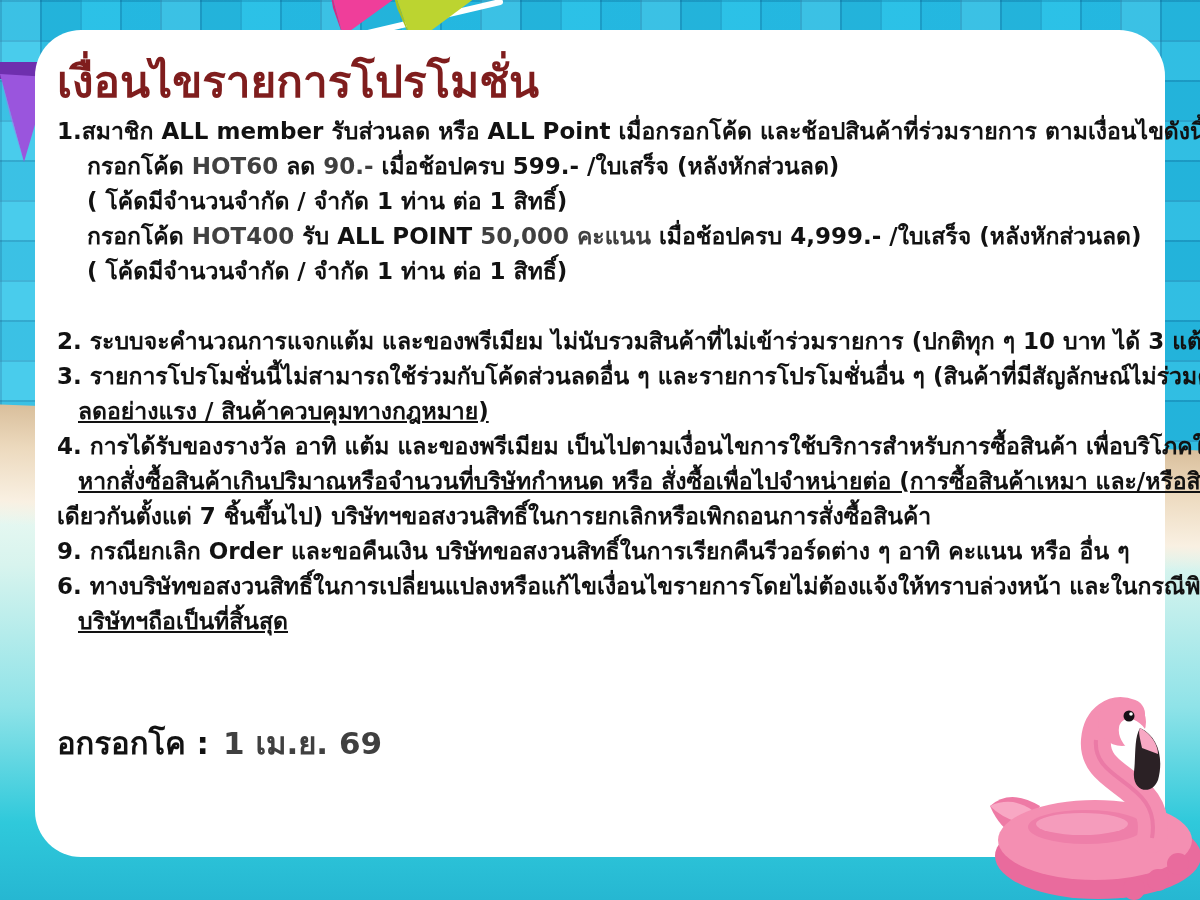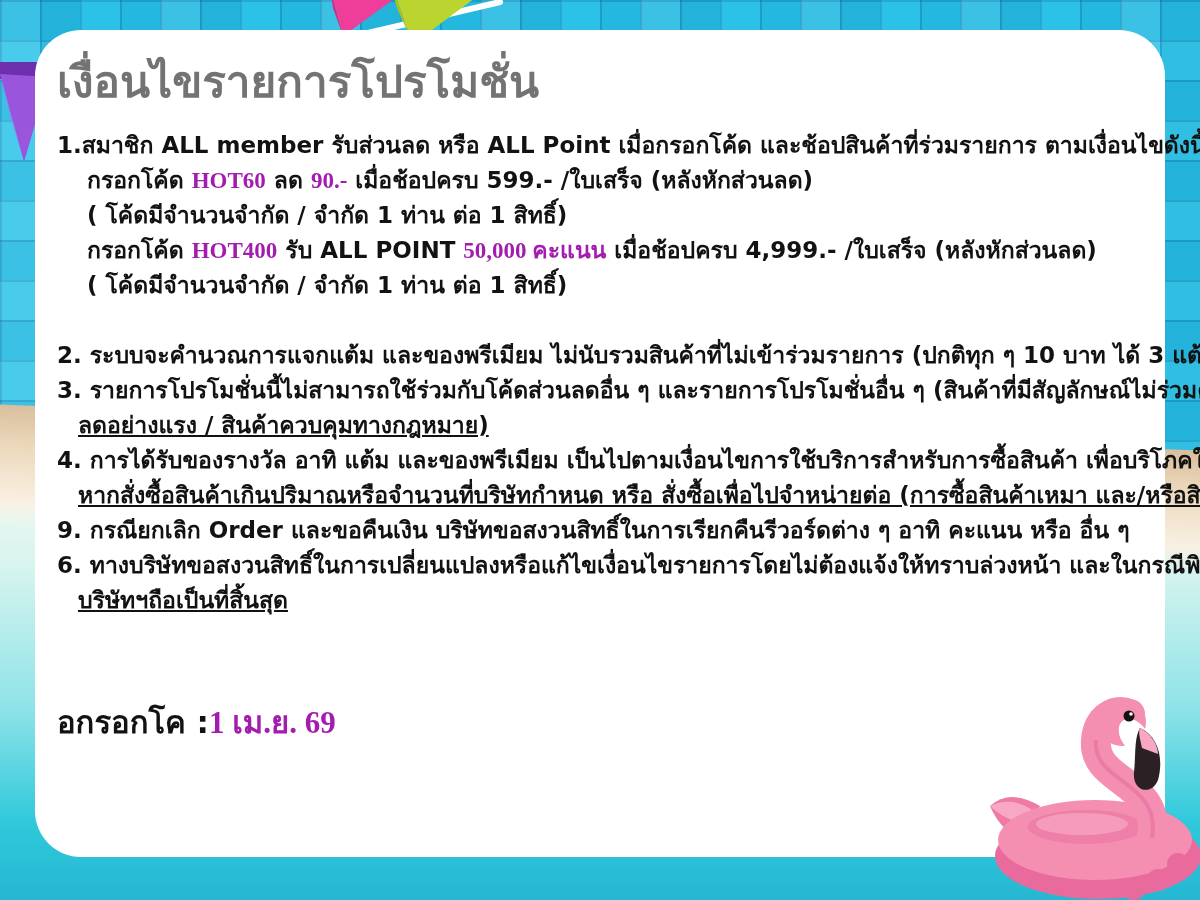--- a/index.html
+++ b/index.html
@@ -39,7 +39,7 @@
     color:#121212;
   }
   .card h1{
-    margin:0;font-size:44px;line-height:52px;font-weight:800;color:#737373;
+    margin:0;font-size:44px;line-height:52px;font-weight:800;color:#7f1d1d;
     letter-spacing:0;
   }
   .body{margin-top:20px;}

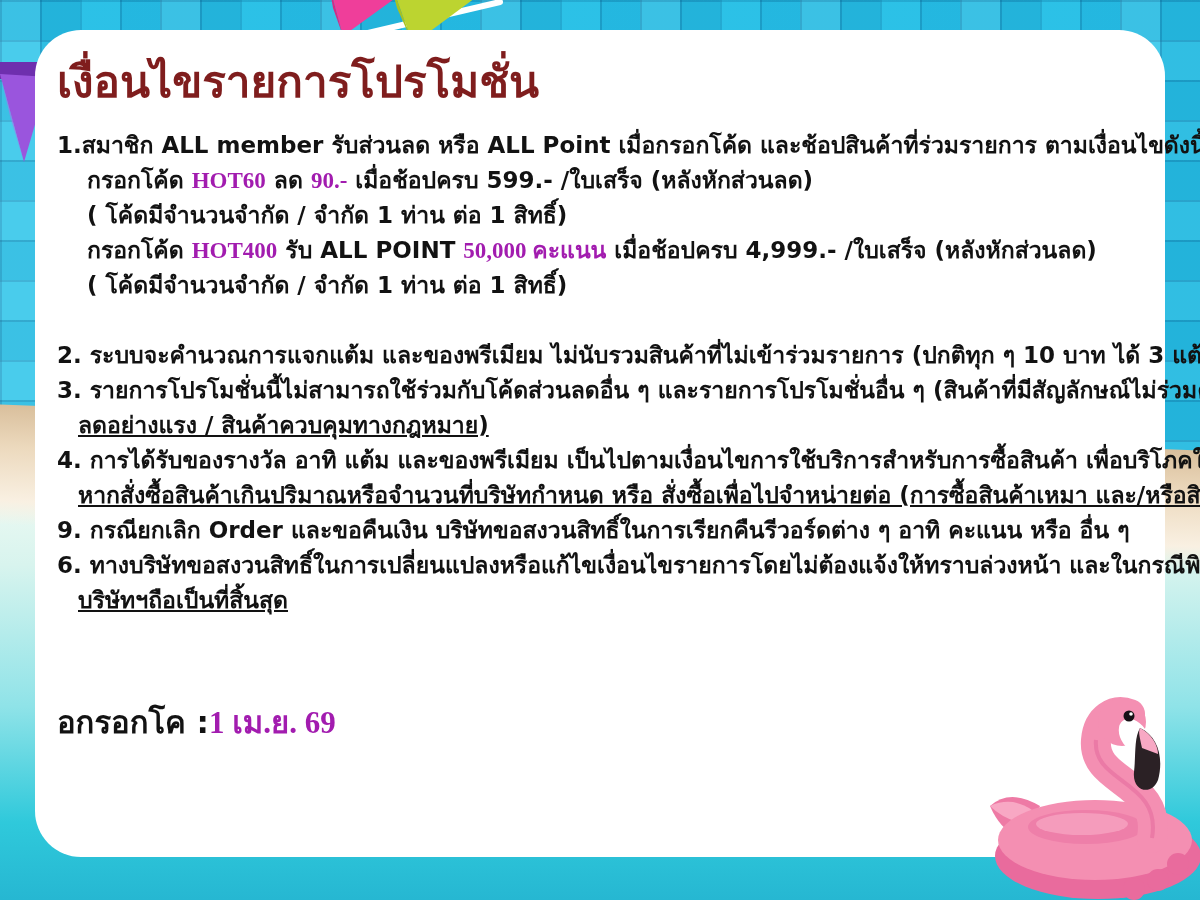--- a/index.html
+++ b/index.html
@@ -42,7 +42,7 @@
     margin:0;font-size:44px;line-height:52px;font-weight:800;color:#7f1d1d;
     letter-spacing:0;
   }
-  .body{margin-top:20px;}
+  .body{margin-top:6px;}
   .line{
     margin:0;font-size:23px;line-height:35px;font-weight:700;color:#121212;
     white-space:nowrap;

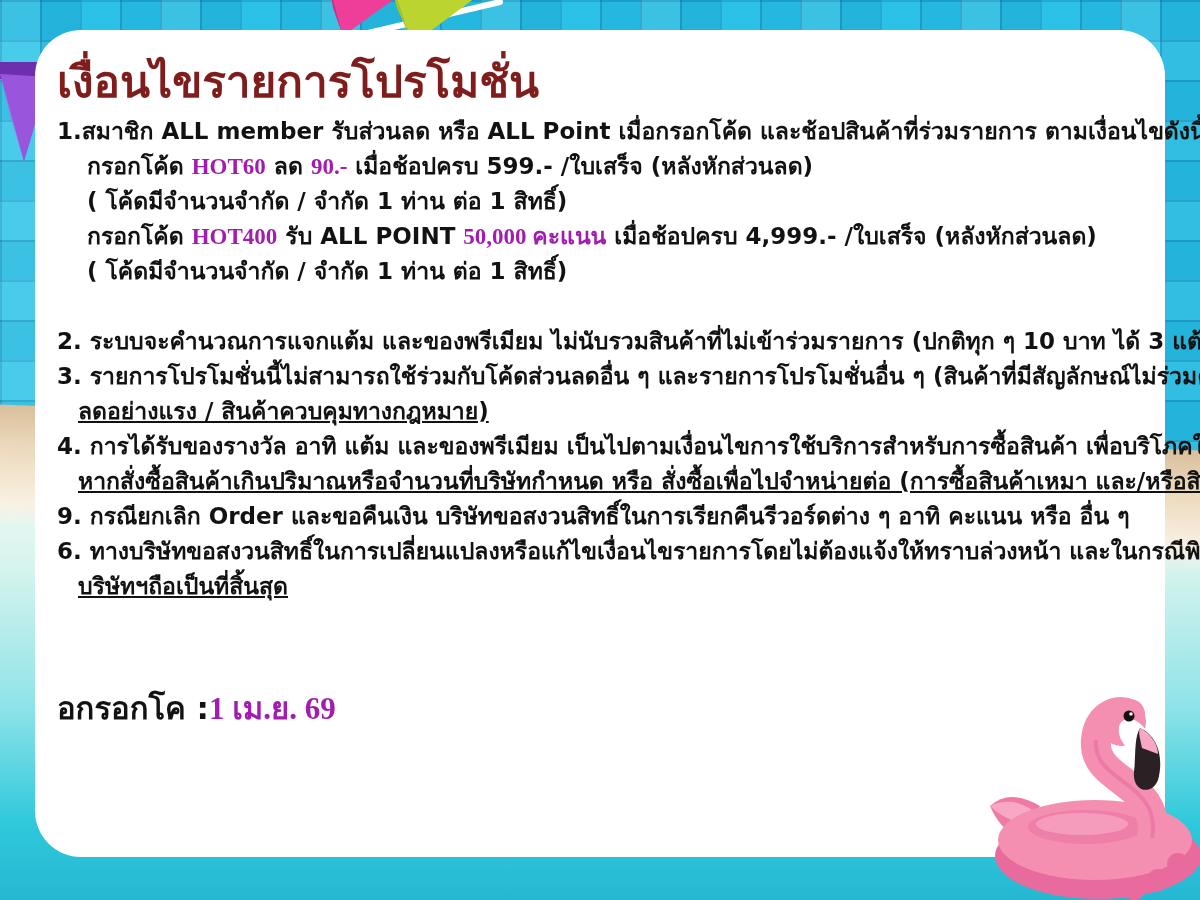--- a/index.html
+++ b/index.html
@@ -50,7 +50,7 @@
   .ind1{padding-left:30px;}   
   .ind2{padding-left:21px;text-decoration:underline;}   
   .gap-before{margin-top:35px;}
-  .red{color:#a21caf;font-family:Liberation Serif, serif;}
+  .red{color:#404040;}
   .footer{
     margin-top:85px;font-size:31px;line-height:38px;font-weight:800;color:#121212;
     white-space:nowrap;

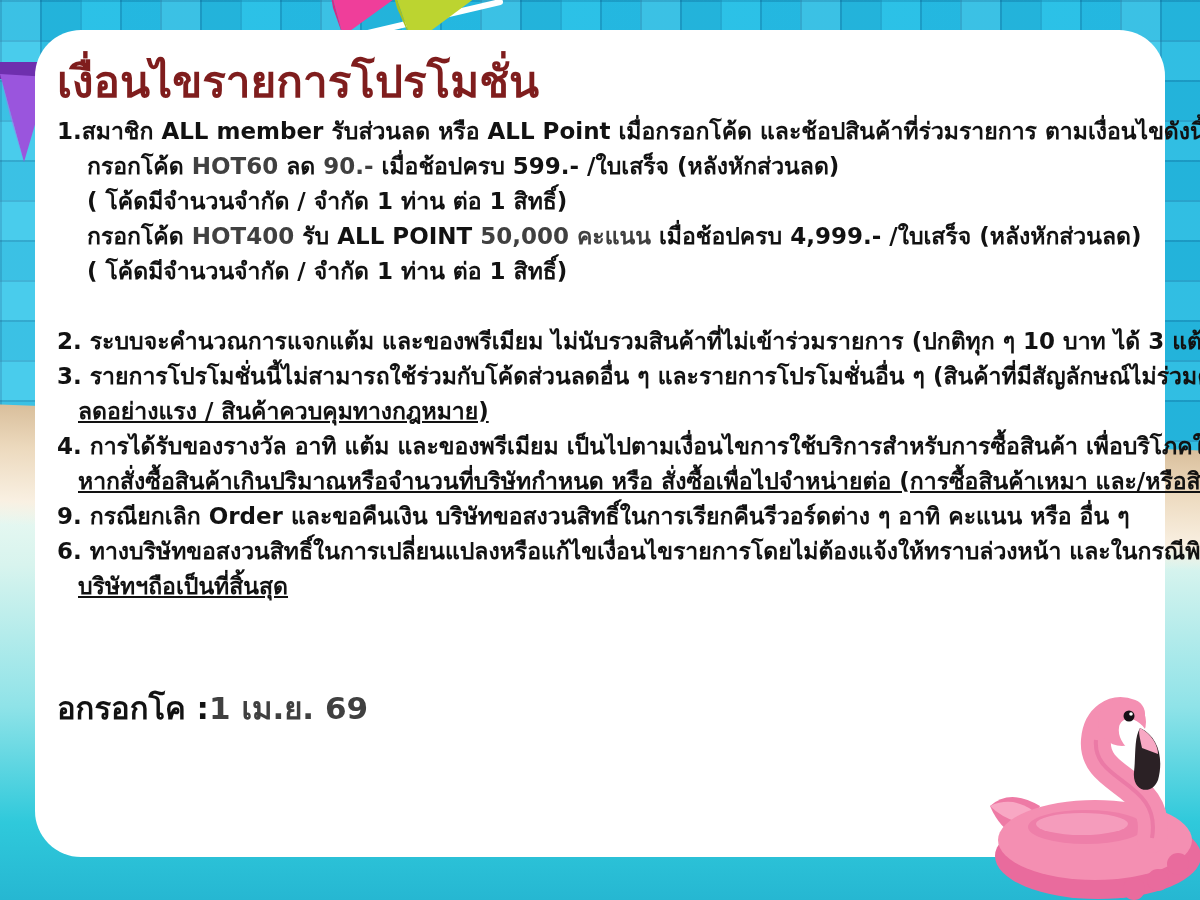--- a/index.html
+++ b/index.html
@@ -101,6 +101,7 @@
 
       <p class="line"><span>4. การได้รับของรางวัล อาทิ แต้ม และของพรีเมียม เป็นไปตามเงื่อนไขการใช้บริการสำหรับการซื้อสินค้า เพื่อบริโภคในครัวเรือนเท่านั้น</span></p>
       <p class="line ind2"><span>หากสั่งซื้อสินค้าเกินปริมาณหรือจำนวนที่บริษัทกำหนด หรือ สั่งซื้อเพื่อไปจำหน่ายต่อ (การซื้อสินค้าเหมา และ/หรือสินค้าที่มีรหัสสินค้า</span></p>
+      <p class="line"><span>เดียวกันตั้งแต่ 7 ชิ้นขึ้นไป) บริษัทฯขอสงวนสิทธิ์ในการยกเลิกหรือเพิกถอนการสั่งซื้อสินค้า</span></p>
 
       <p class="line"><span>9. กรณียกเลิก Order และขอคืนเงิน บริษัทขอสงวนสิทธิ์ในการเรียกคืนรีวอร์ดต่าง ๆ อาทิ คะแนน หรือ อื่น ๆ</span></p>
 

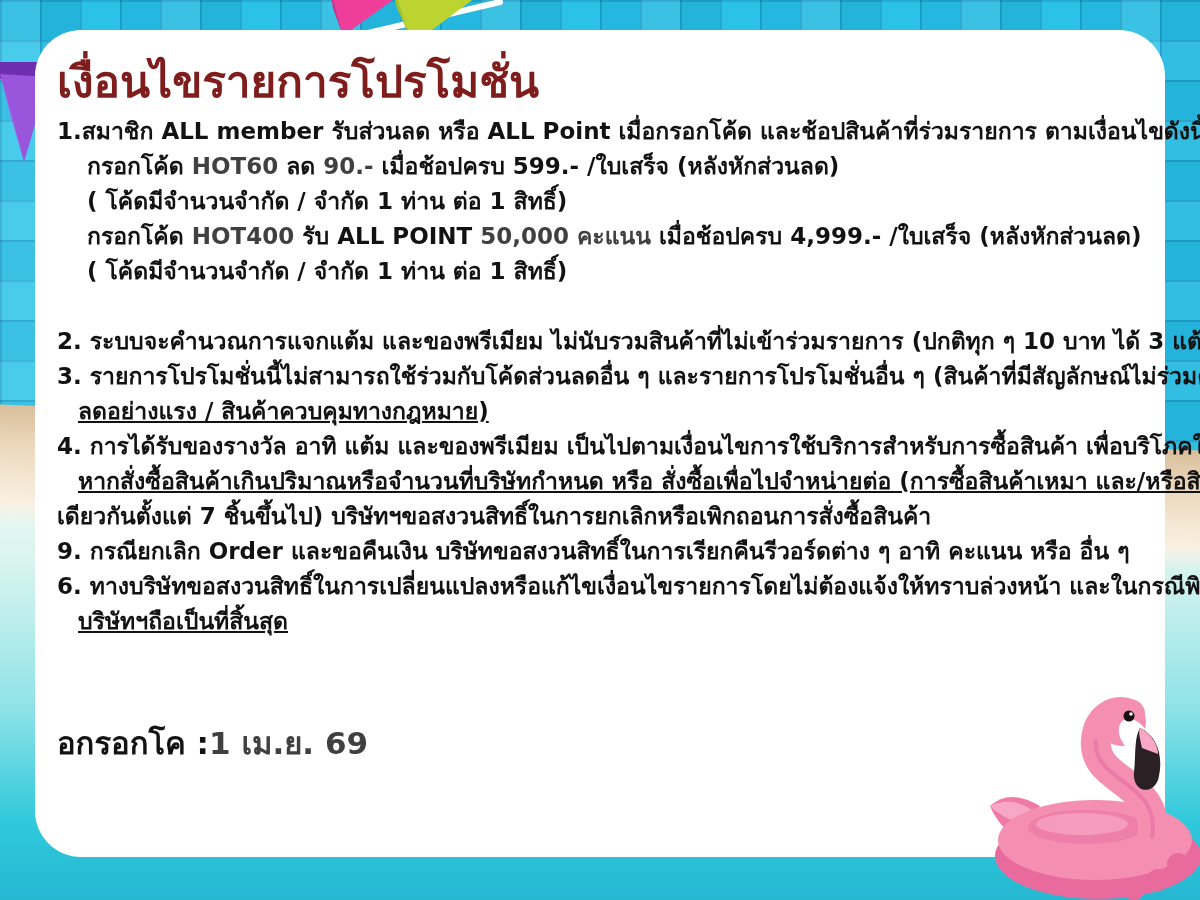--- a/index.html
+++ b/index.html
@@ -55,7 +55,7 @@
     margin-top:85px;font-size:31px;line-height:38px;font-weight:800;color:#121212;
     white-space:nowrap;
   }
-  .footer .red{margin-left:0;text-align:right;}
+  .footer .red{margin-left:14px;text-align:right;}
 </style>
 </head>
 <body>

